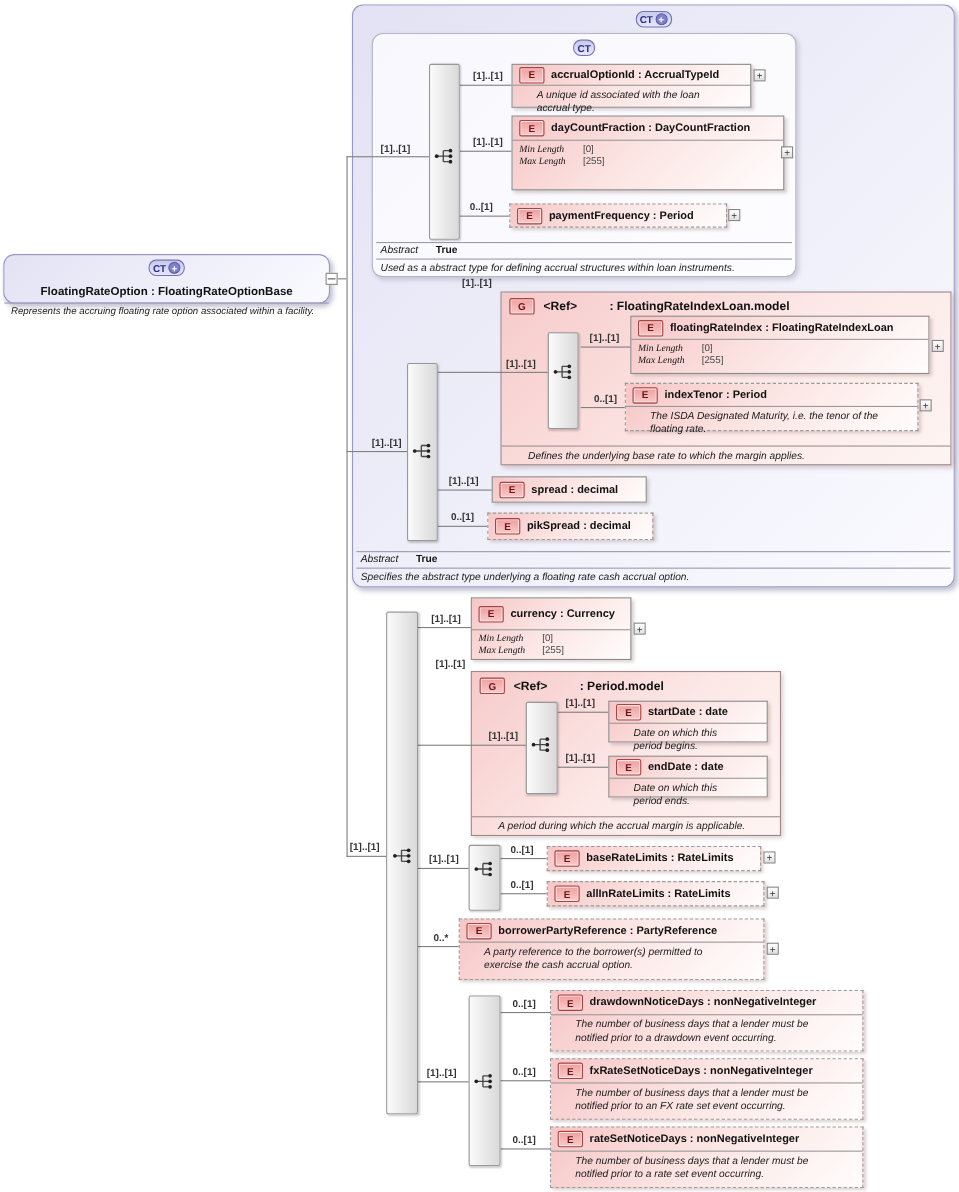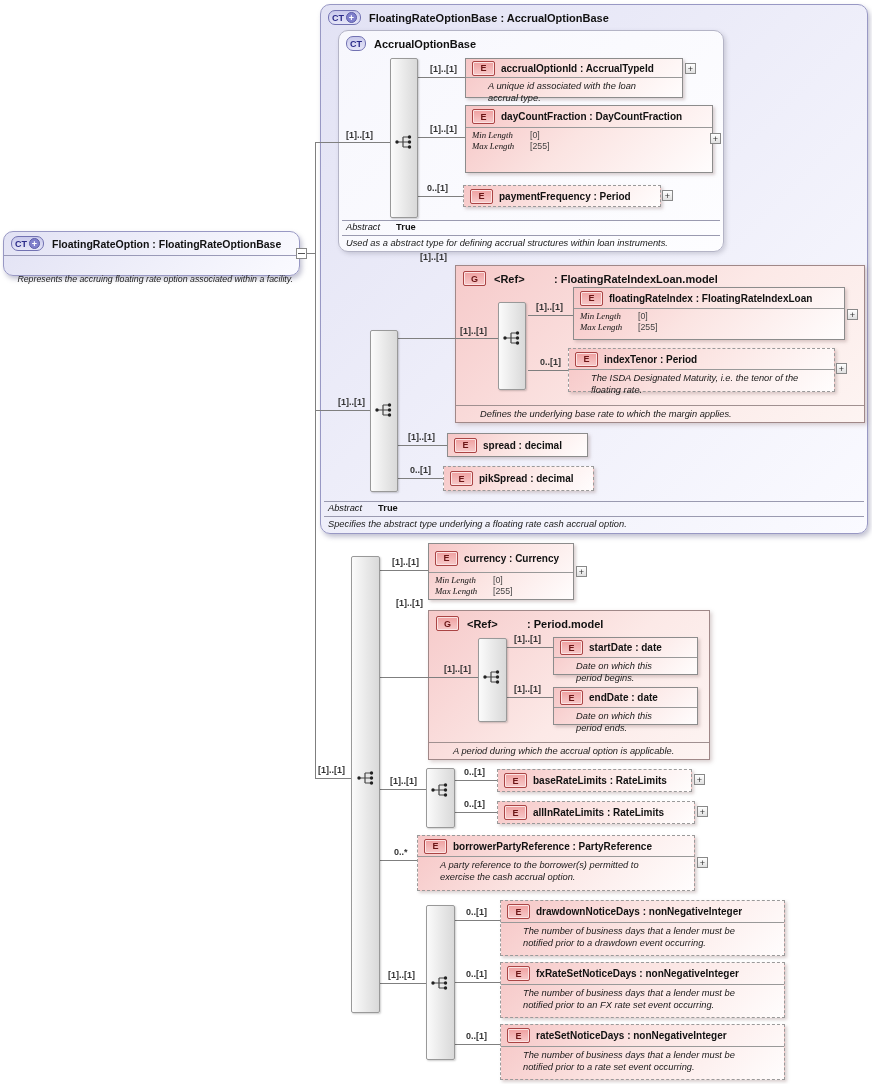--- a/index.html
+++ b/index.html
@@ -15,7 +15,7 @@
     box-shadow:2px 2px 4px rgba(120,120,140,.3);box-sizing:border-box;}
 
   .hdr{display:flex;align-items:center;gap:8px;padding:5px 7px;
-    font-weight:bold;font-size:11px;color:#111;white-space:nowrap;}
+    font-weight:bold;font-size:11px;color:#111;white-space:nowrap;flex-direction:column;}
   .hdr.small{font-size:10.5px;padding:4px 7px;}
 
   

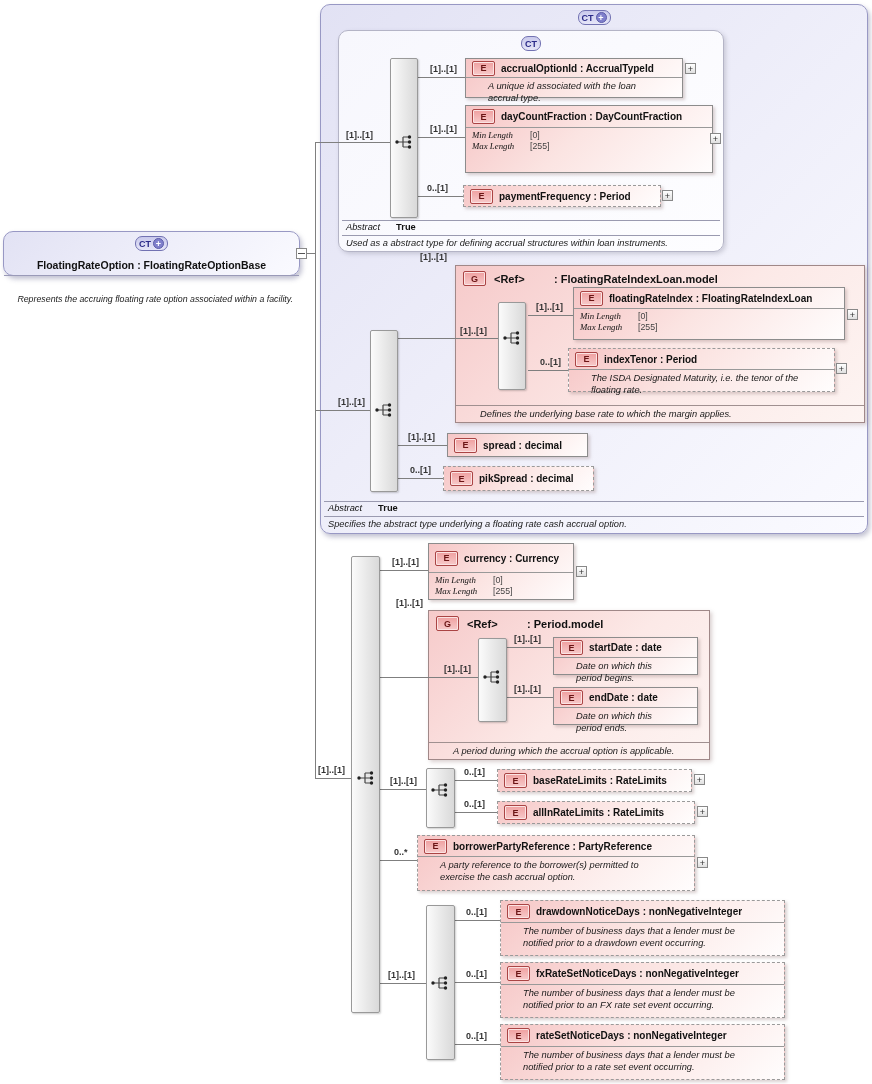--- a/index.html
+++ b/index.html
@@ -85,8 +85,8 @@
   .absrow .al{font-style:italic;}
   .absrow .av{font-weight:bold;margin-left:16px;}
   .boxanno{position:absolute;left:7px;right:7px;font-style:italic;font-size:9.3px;color:#1a1a1a;}
-  .rootanno{border-top:1px solid #9a9ab8;padding:18px 6px;font-style:italic;
-    font-size:8.8px;color:#1a1a1a;white-space:nowrap;text-align:right;}
+  .rootanno{border-top:1px solid #9a9ab8;padding:1px 6px;font-style:italic;
+    font-size:8.8px;color:#1a1a1a;white-space:nowrap;}
 </style>
 </head>
 <body>

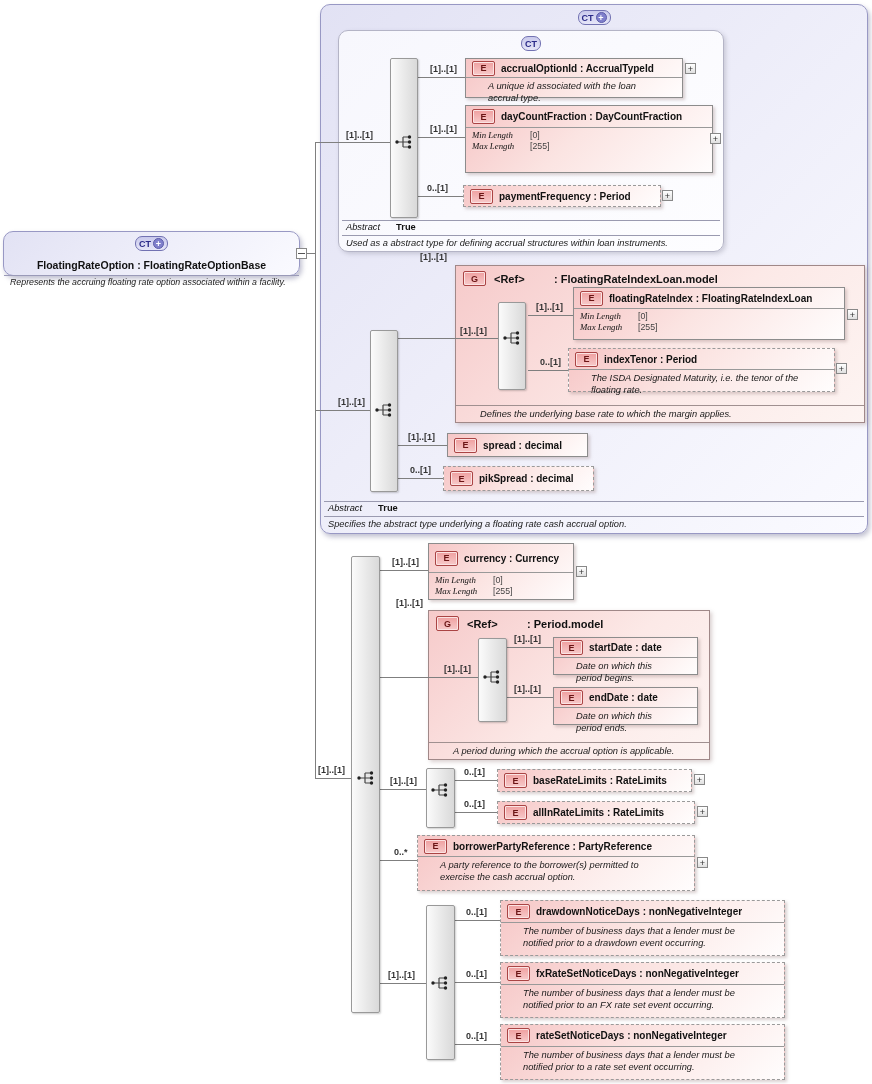--- a/index.html
+++ b/index.html
@@ -143,7 +143,7 @@
       <span class="gref">&lt;Ref&gt;</span>
       <span>: Period.model</span>
     </div>
-    <div class="ganno">A period during which the accrual option is applicable.</div>
+    <div class="ganno">A period during which the accrual margin is applicable.</div>
   </div>
 
   <div class="lavbox" style="left:3px;top:231px;width:297px;height:45px">

